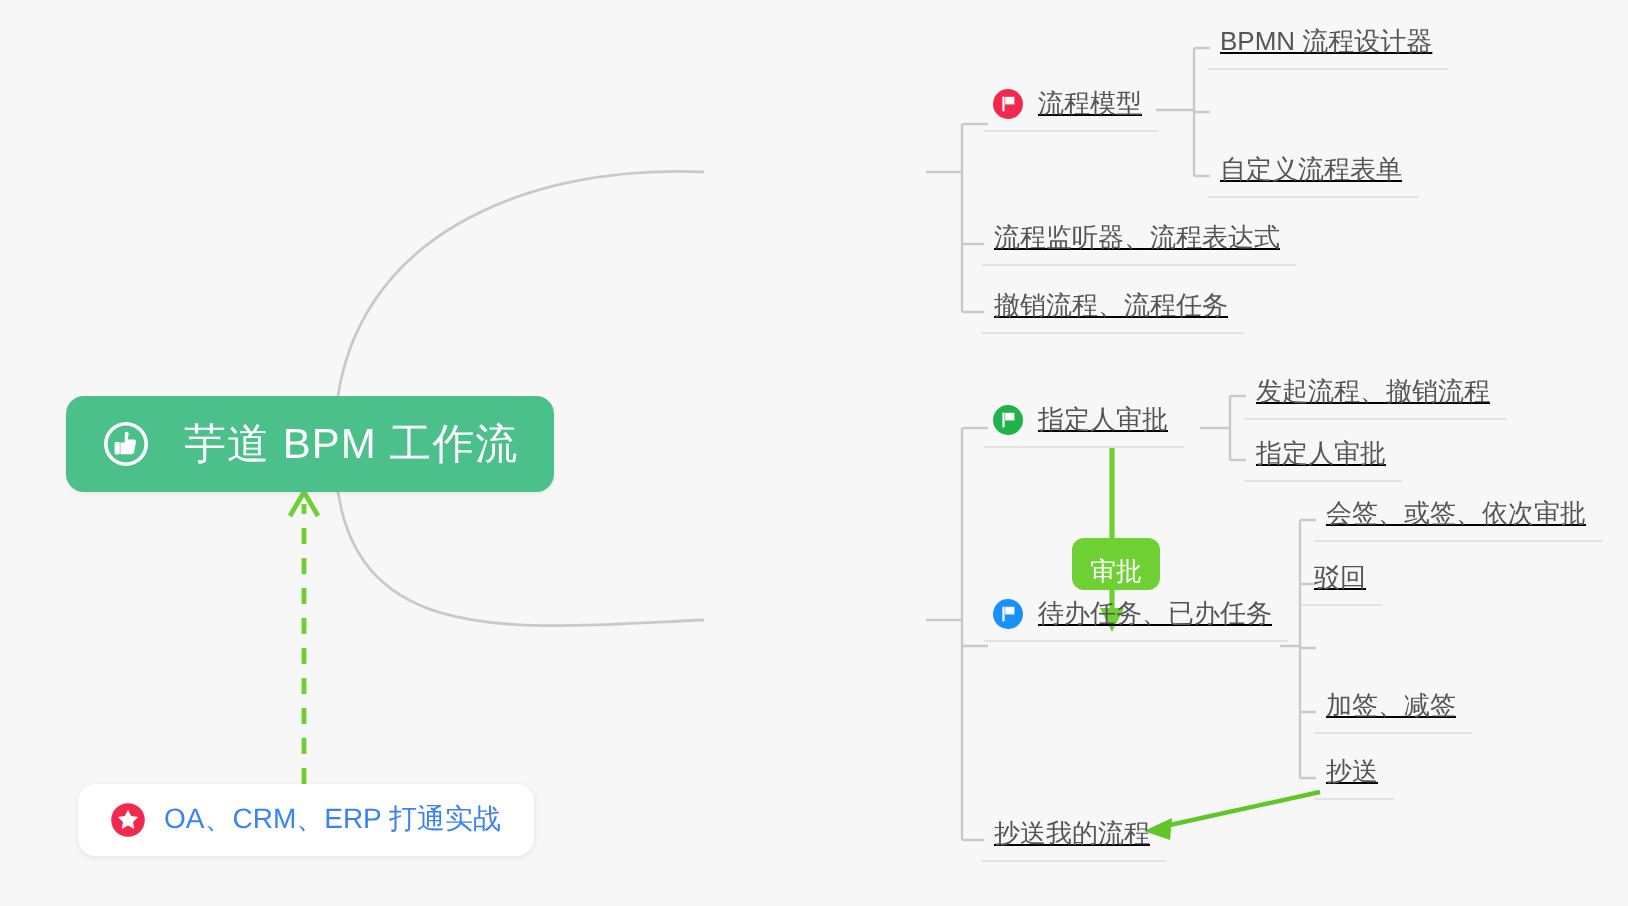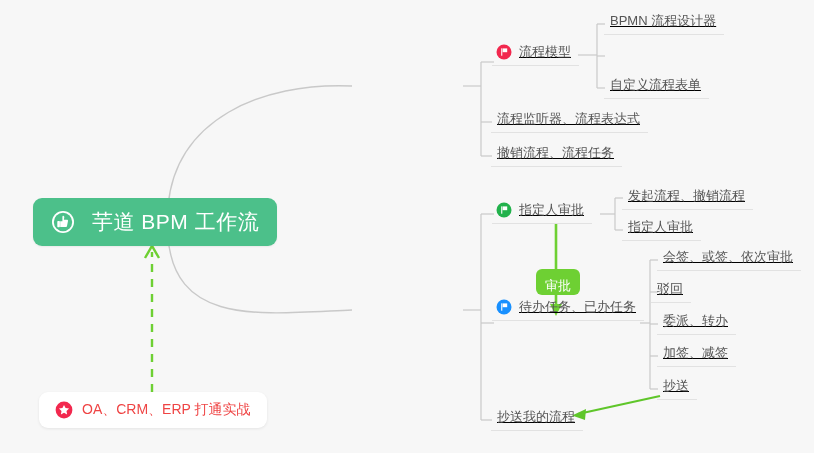--- a/index.html
+++ b/index.html
@@ -253,9 +253,6 @@
   <div class="leaf-node no-icon" style="left:635px; top:278px;margin-left:16px;">
     <span class="leaf-label">驳回</span>
   </div>
-  <div class="leaf-node no-icon" style="left:657px; top:310px;">
-    <span class="leaf-label">委派、转办</span>
-  </div>
   <div class="leaf-node no-icon" style="left:657px; top:342px;">
     <span class="leaf-label">加签、减签</span>
   </div>

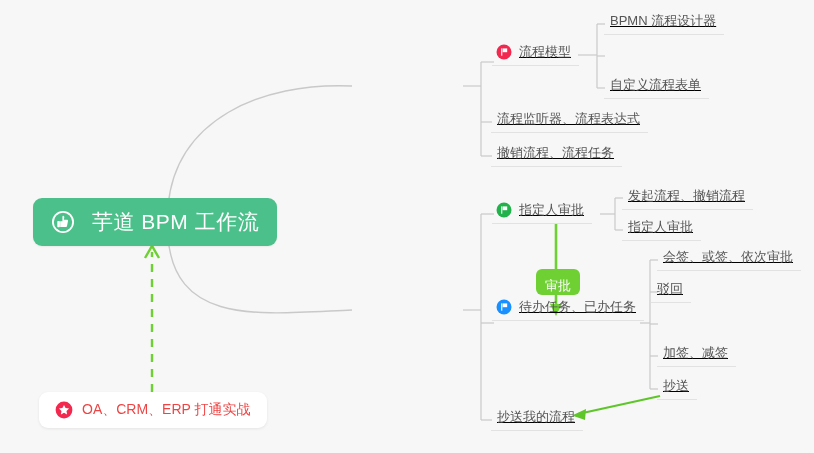--- a/index.html
+++ b/index.html
@@ -94,7 +94,7 @@
     box-shadow: 0 1px 3px rgba(0,0,0,0.08);
   }
   .callout-label {
-    color: #ef4444;
+    color: #3b82f6;
     font-size: 14px;
     white-space: nowrap;
     text-align: right;

